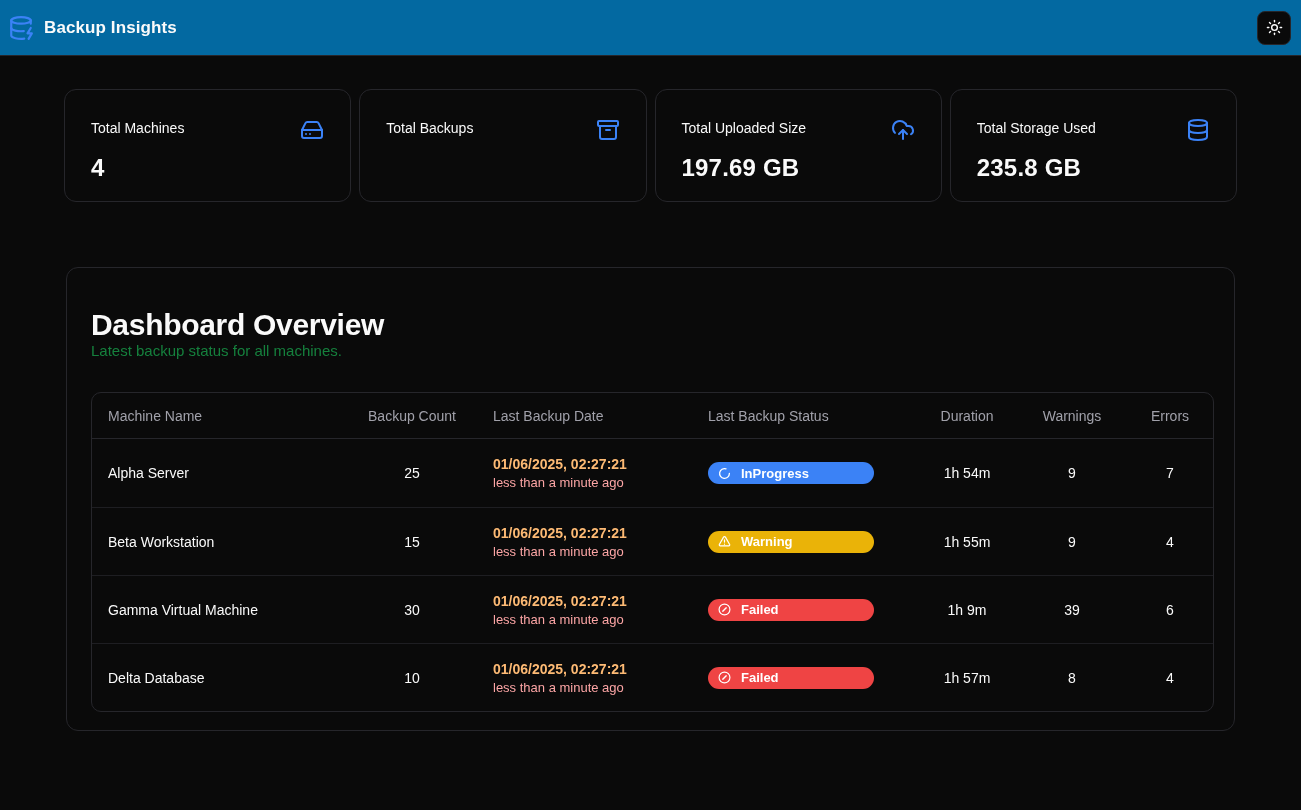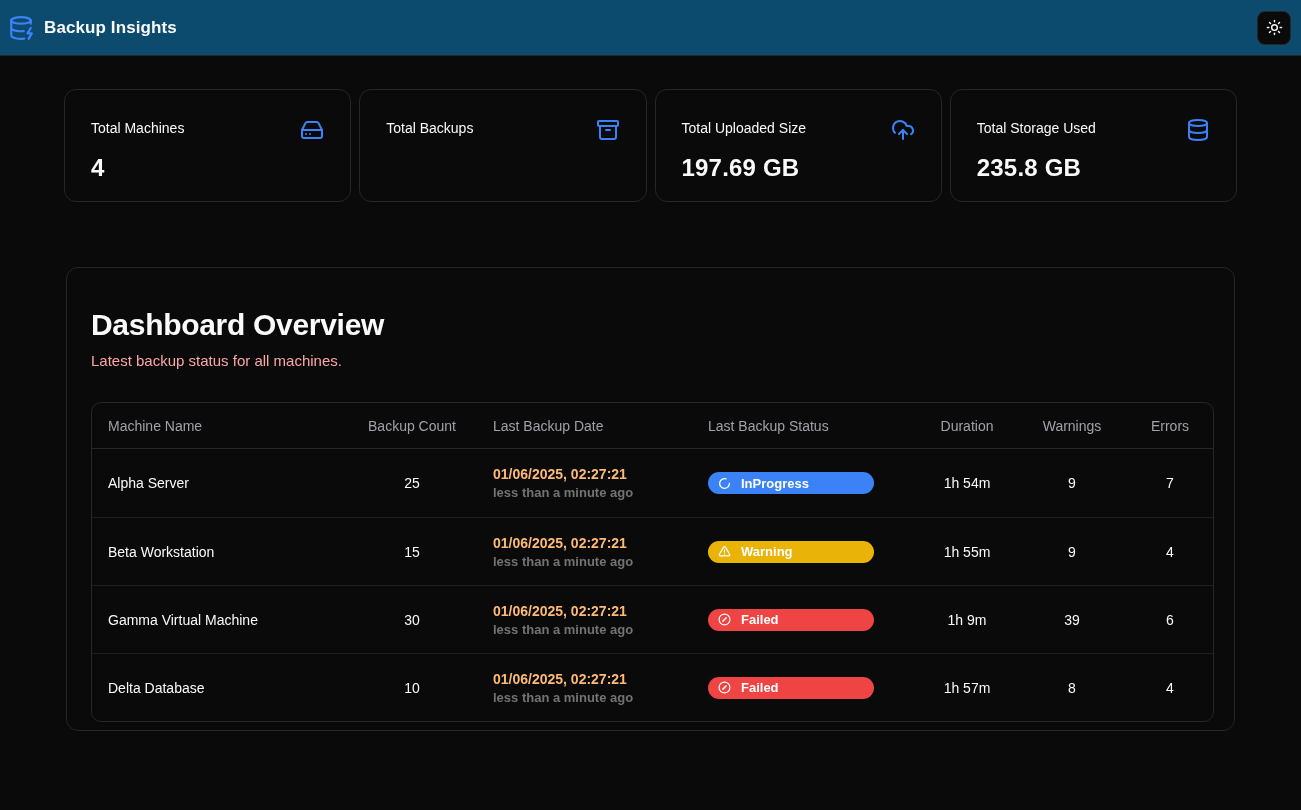--- a/index.html
+++ b/index.html
@@ -20,7 +20,7 @@
     justify-content: space-between;
     padding: 0 10px 0 8px;
     border-bottom: 1px solid #26262b;
-    background: #0c4a6e;
+    background: #0369a1;
   }
   .brand { display: flex; align-items: center; gap: 10px; }
   .brand .logo { color: var(--accent, #3b82f6); }

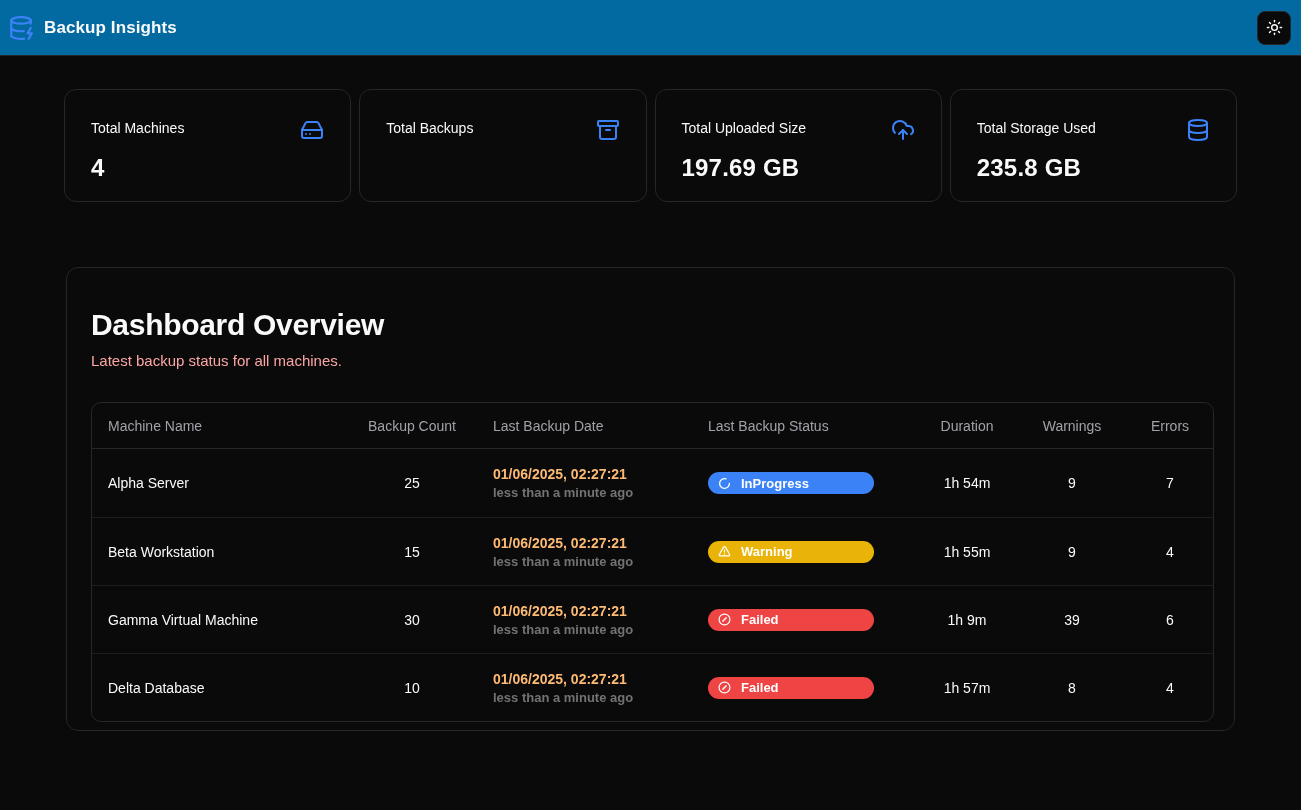--- a/index.html
+++ b/index.html
@@ -68,7 +68,7 @@
     height: 464px;
   }
   .overview-title { font-size: 30px; font-weight: 700; letter-spacing: -0.3px; }
-  .overview-subtitle { font-size: 15px; color: #fca5a5; margin-top: 10px; }
+  .overview-subtitle { font-size: 15px; color: #15803d; }
 
   
   .table-wrap { margin-top: 33px; }

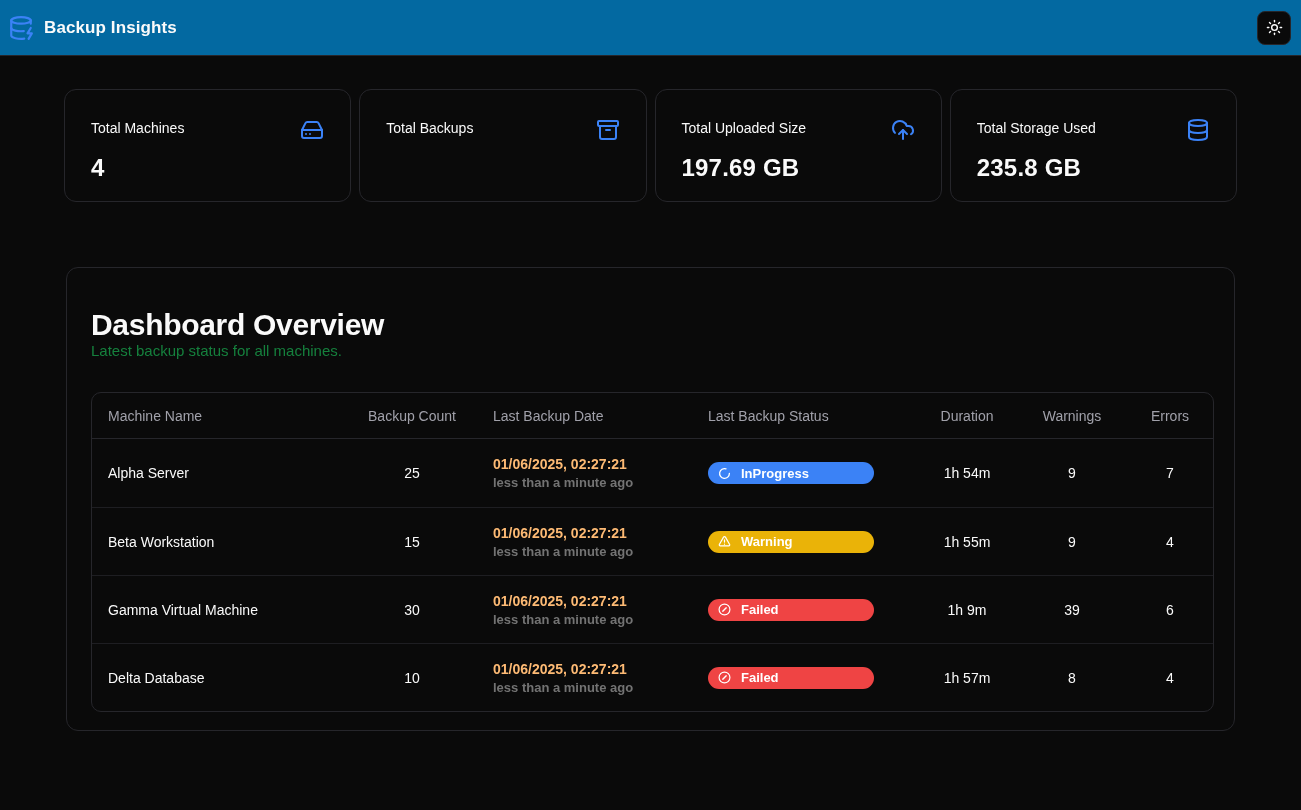--- a/index.html
+++ b/index.html
@@ -103,7 +103,7 @@
   .col-center { text-align: center !important; }
 
   .date-primary { font-size: 14px; font-weight: 700; color: #fdba74; }
-  .date-relative { font-size: 13px; color: #737373; margin-top: 3px; font-weight: 700; }
+  .date-relative { font-size: 13px; color: #fca5a5; margin-top: 3px; font-weight: 400; }
 
   
   .status-badge {

